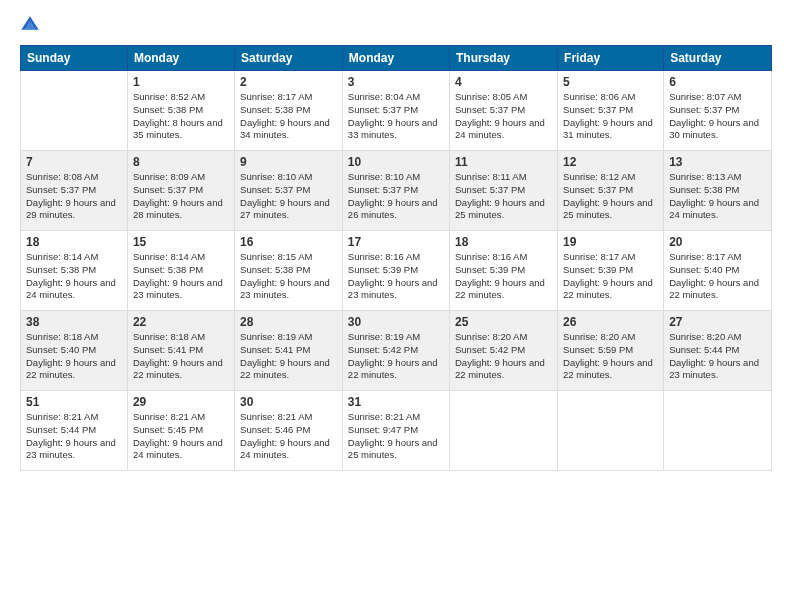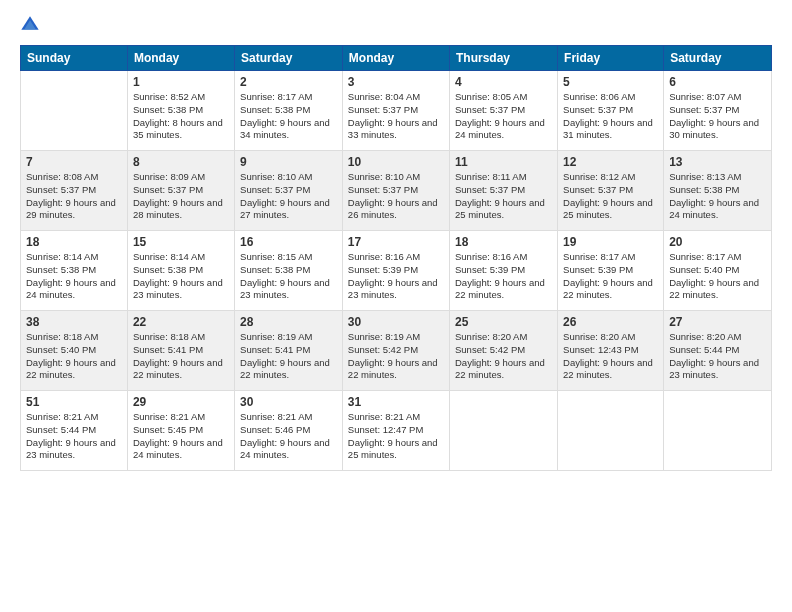--- a/index.html
+++ b/index.html
@@ -334,7 +334,7 @@
           <span class="day-num">26</span>
           <div class="day-info">
             <span>Sunrise: 8:20 AM</span><br>
-            <span>Sunset: 12:43 PM</span><br>
+            <span>Sunset: 5:59 PM</span><br>
             <span>Daylight: 9 hours and 22 minutes.</span>
           </div>
         </td>

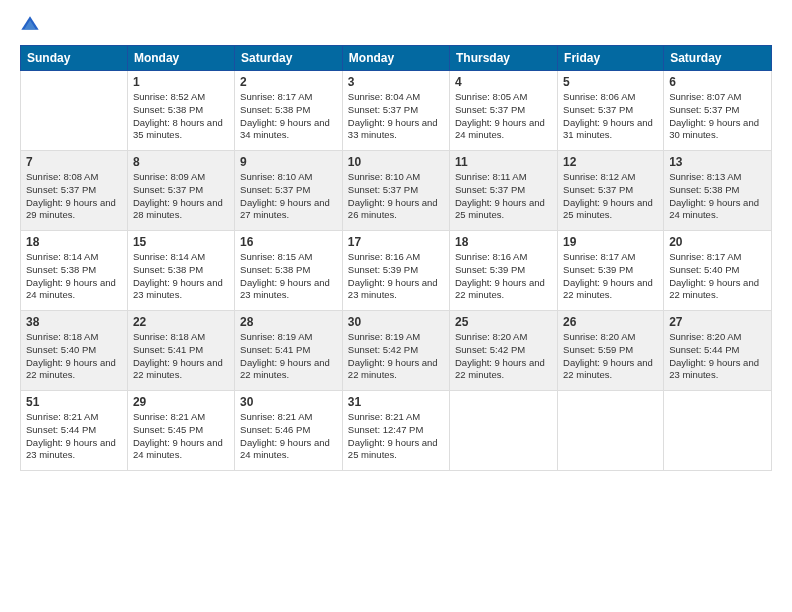--- a/index.html
+++ b/index.html
@@ -376,7 +376,7 @@
           <span class="day-num">31</span>
           <div class="day-info">
             <span>Sunrise: 8:21 AM</span><br>
-            <span>Sunset: 12:47 PM</span><br>
+            <span>Sunset: 9:47 PM</span><br>
             <span>Daylight: 9 hours and 25 minutes.</span>
           </div>
         </td>

